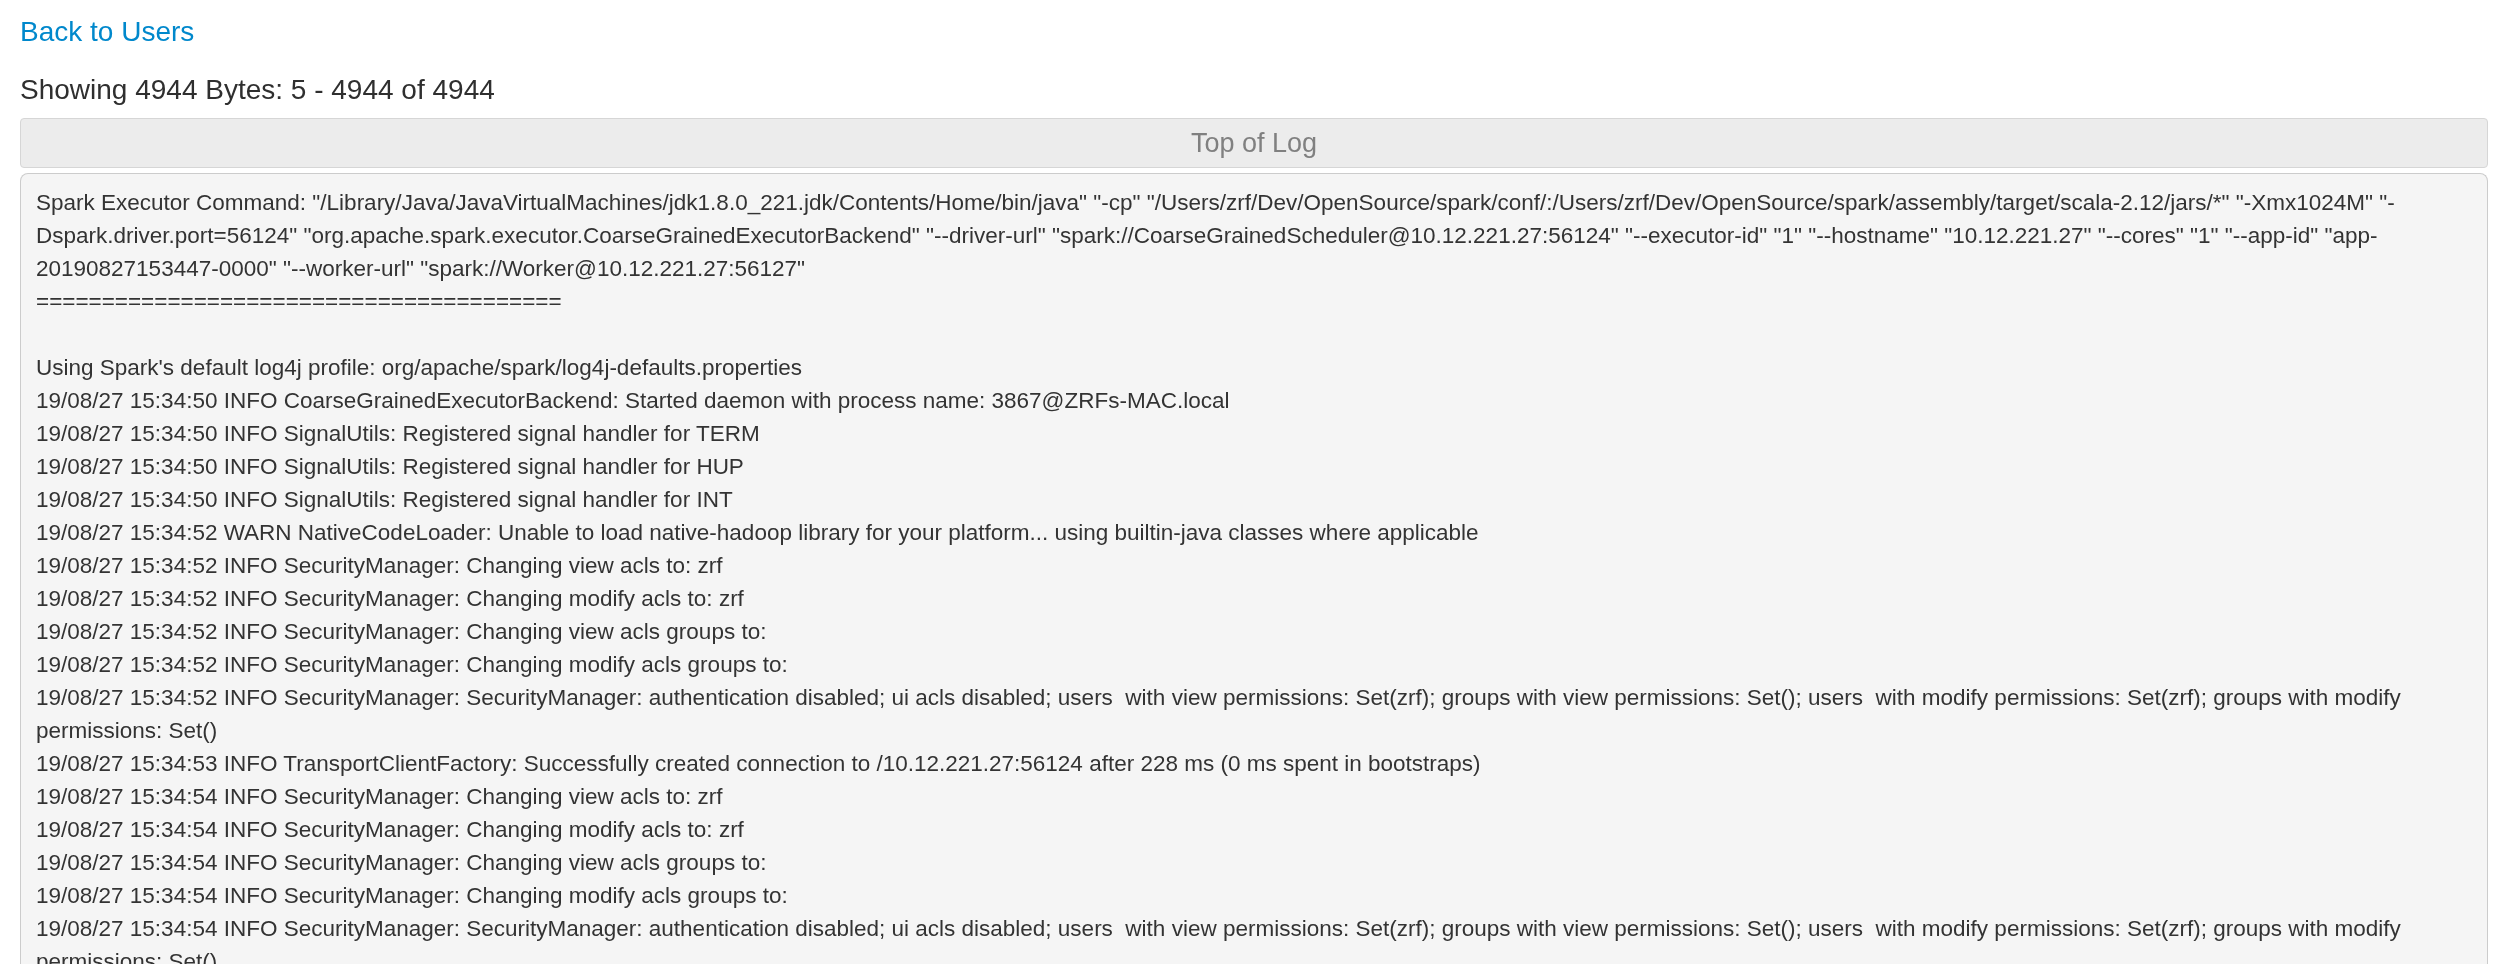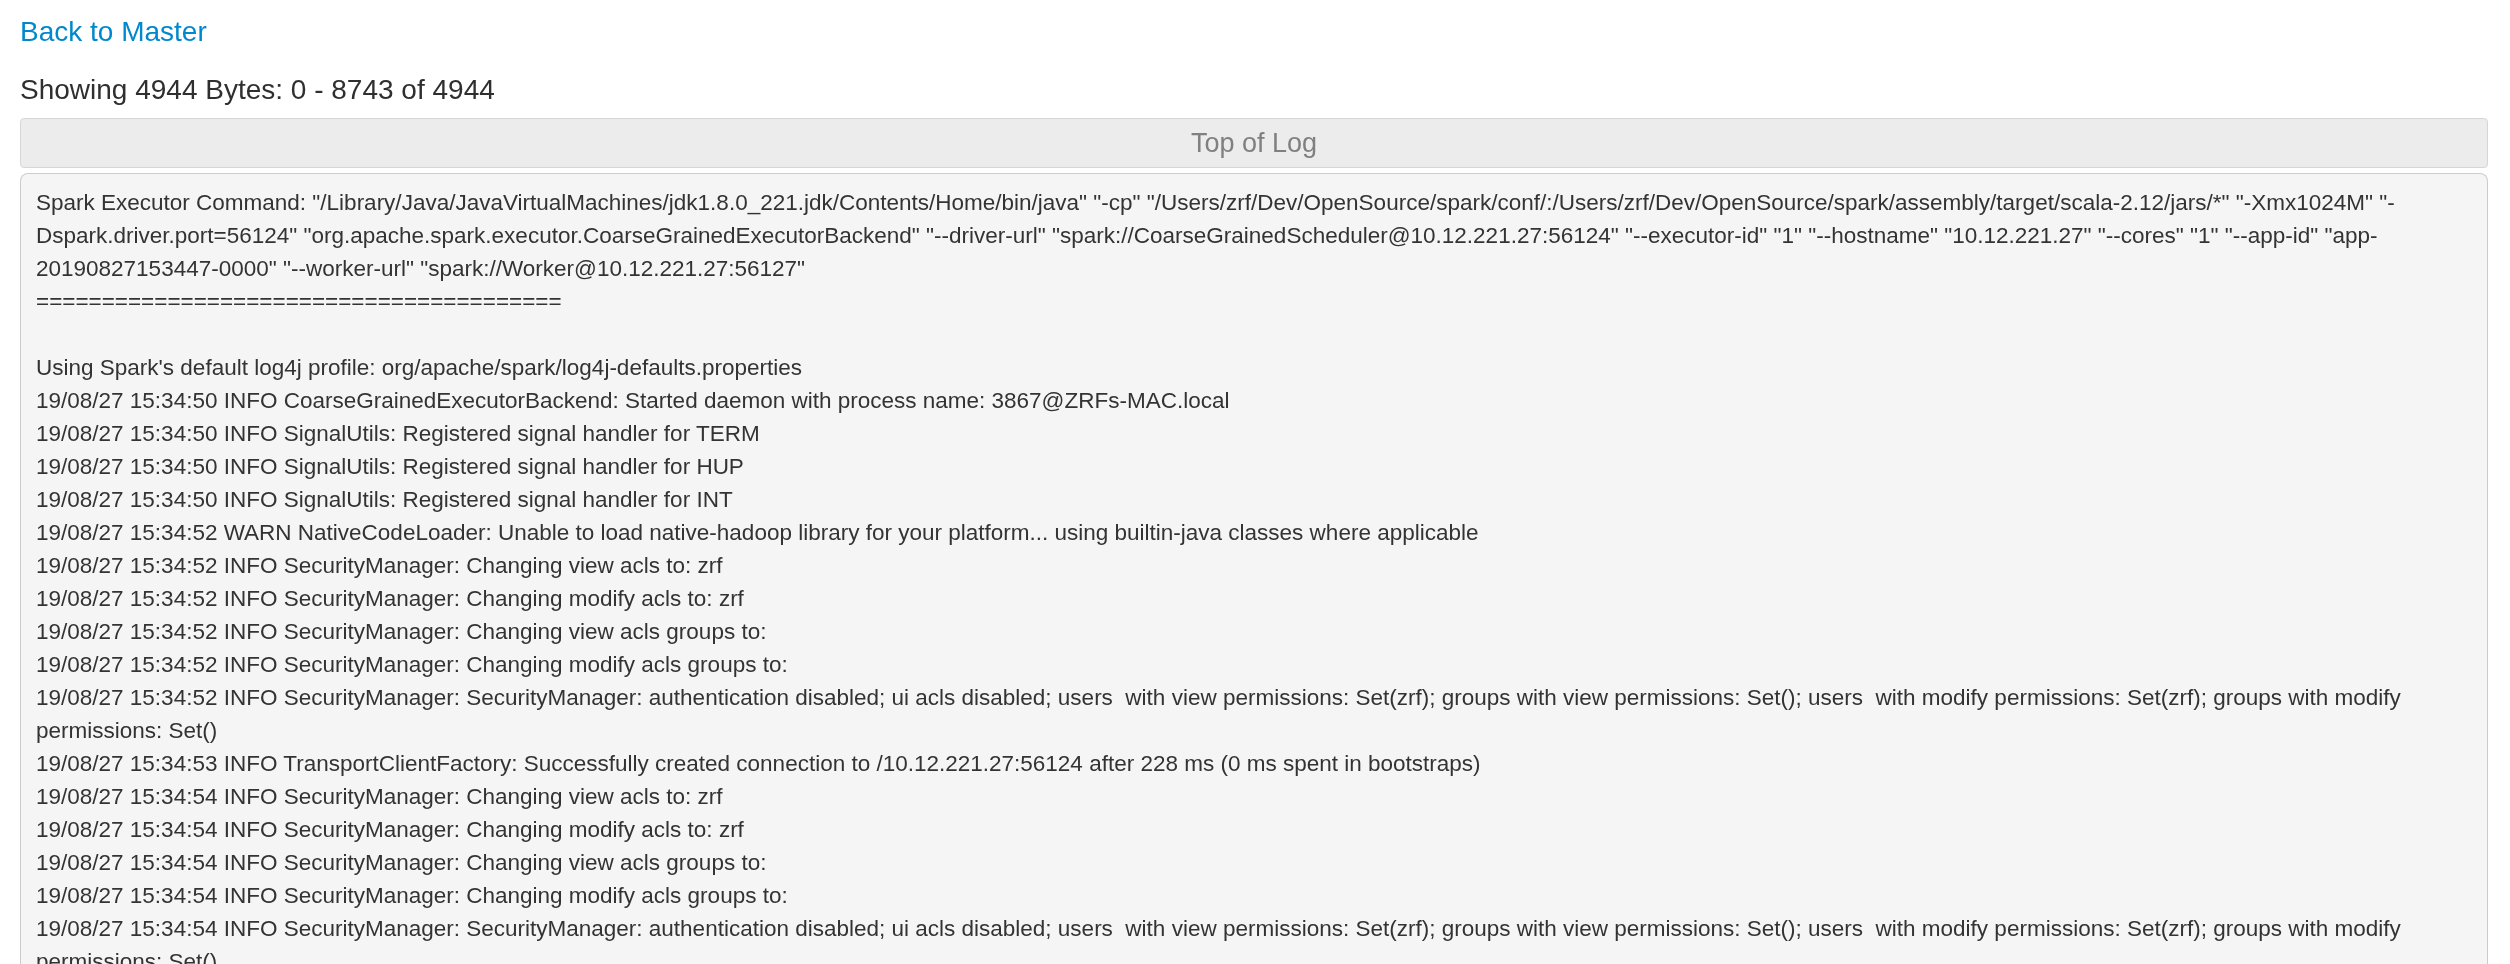--- a/index.html
+++ b/index.html
@@ -78,7 +78,7 @@
 
 <div class="page">
 
-  <a class="back-link">Back to Master</a>
+  <a class="back-link">Back to Users</a>
 
   <div class="bytes-info">Showing 4944 Bytes: 0 - 8743 of 4944</div>
 

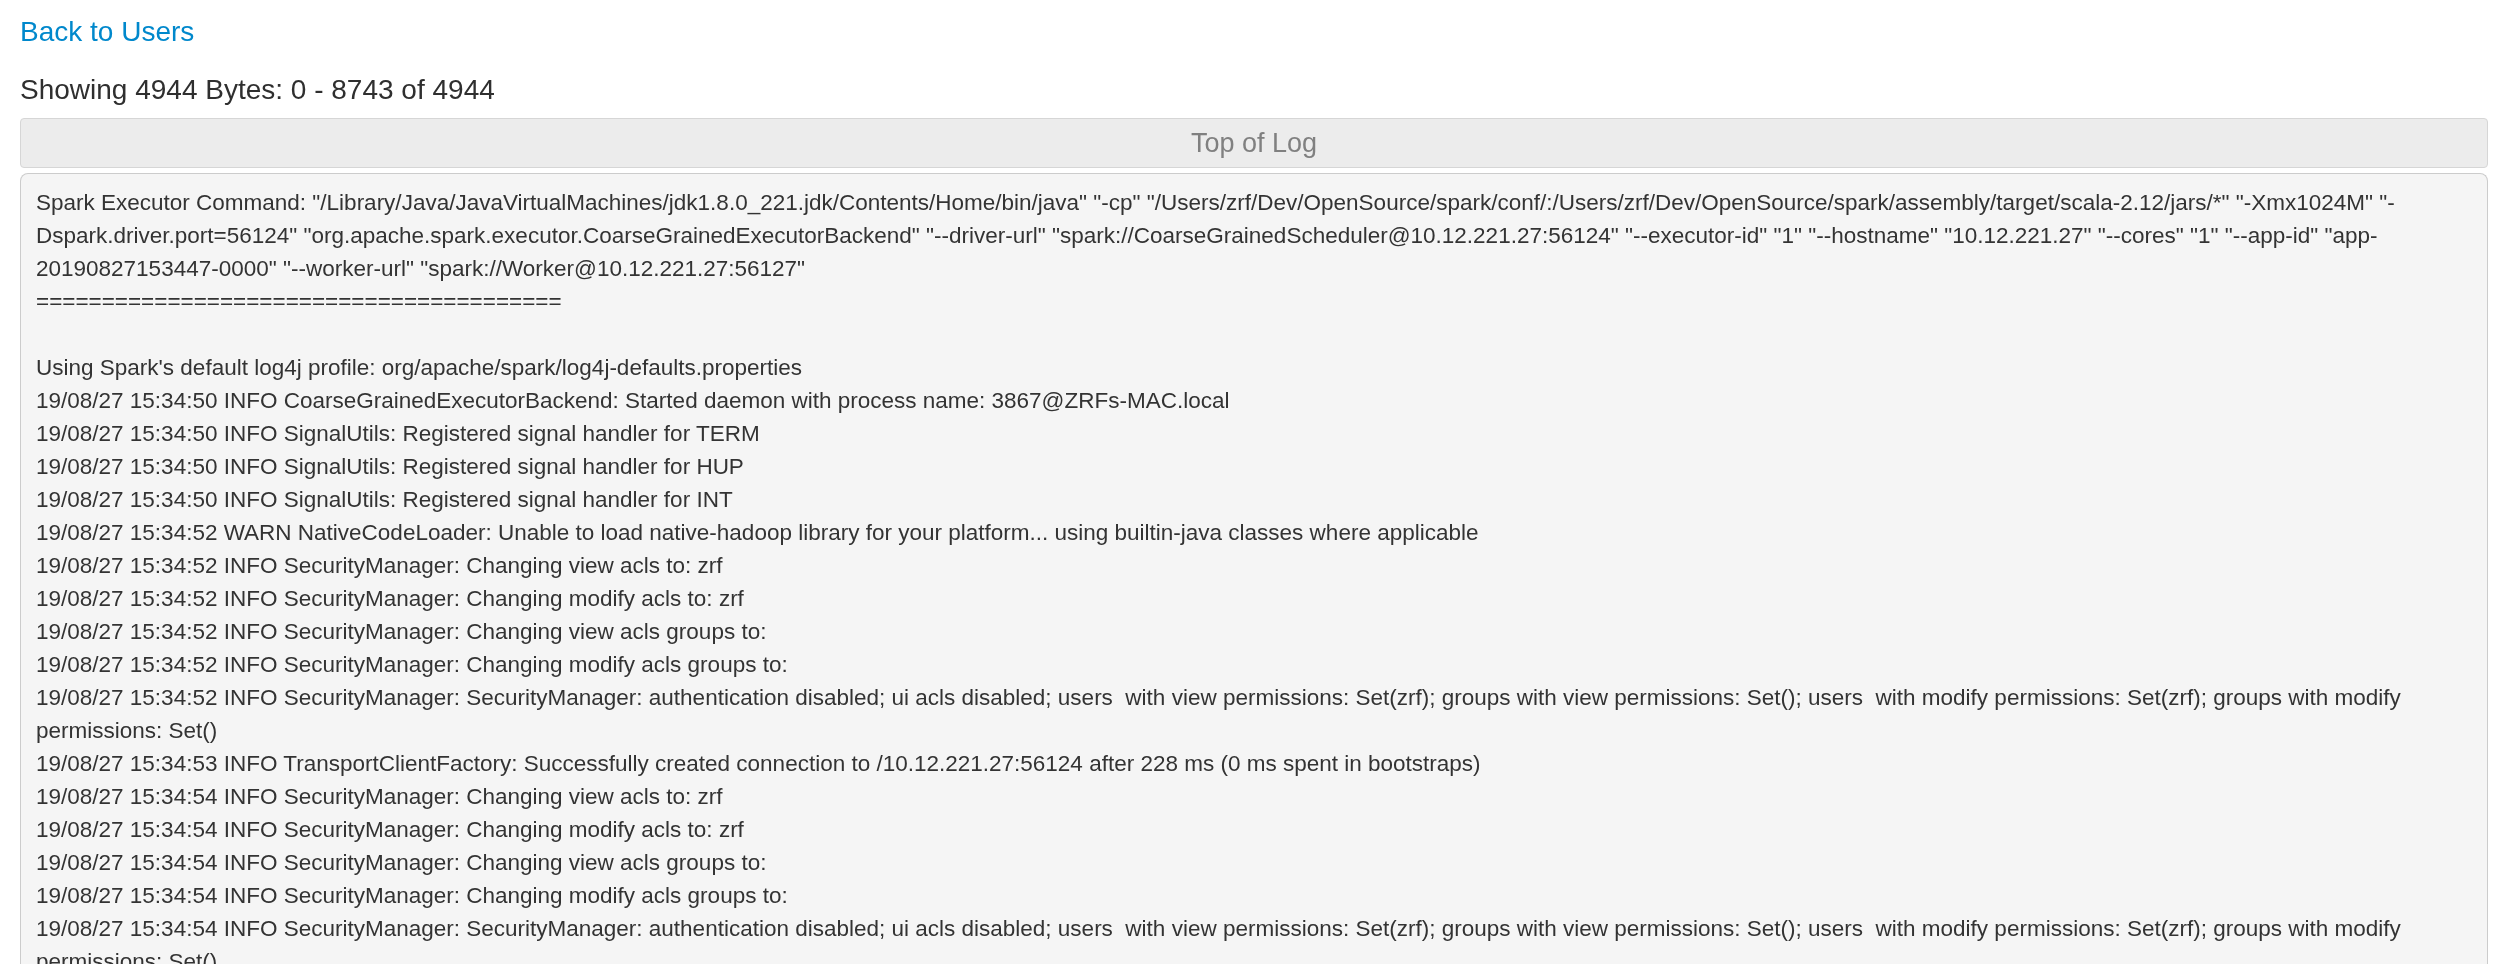--- a/index.html
+++ b/index.html
@@ -80,7 +80,7 @@
 
   <a class="back-link">Back to Users</a>
 
-  <div class="bytes-info">Showing 4944 Bytes: 0 - 8743 of 4944</div>
+  <div class="bytes-info">Showing 4944 Bytes: 5 - 4944 of 4944</div>
 
   <div class="log-header-bar">
     <span>Top of Log</span>

